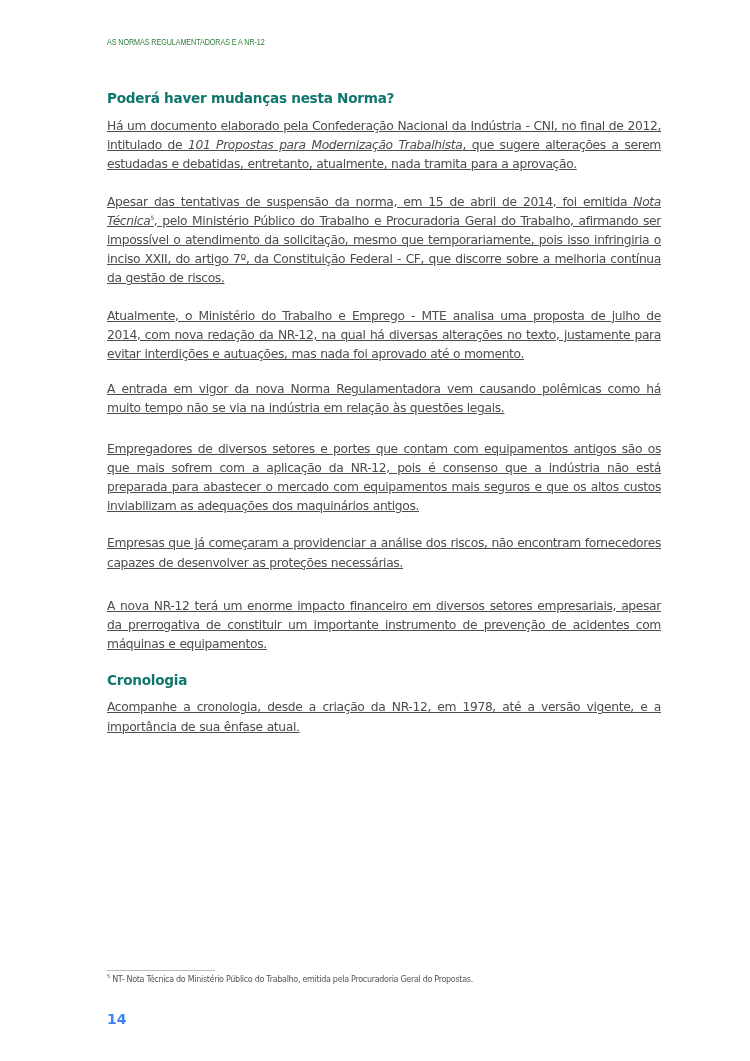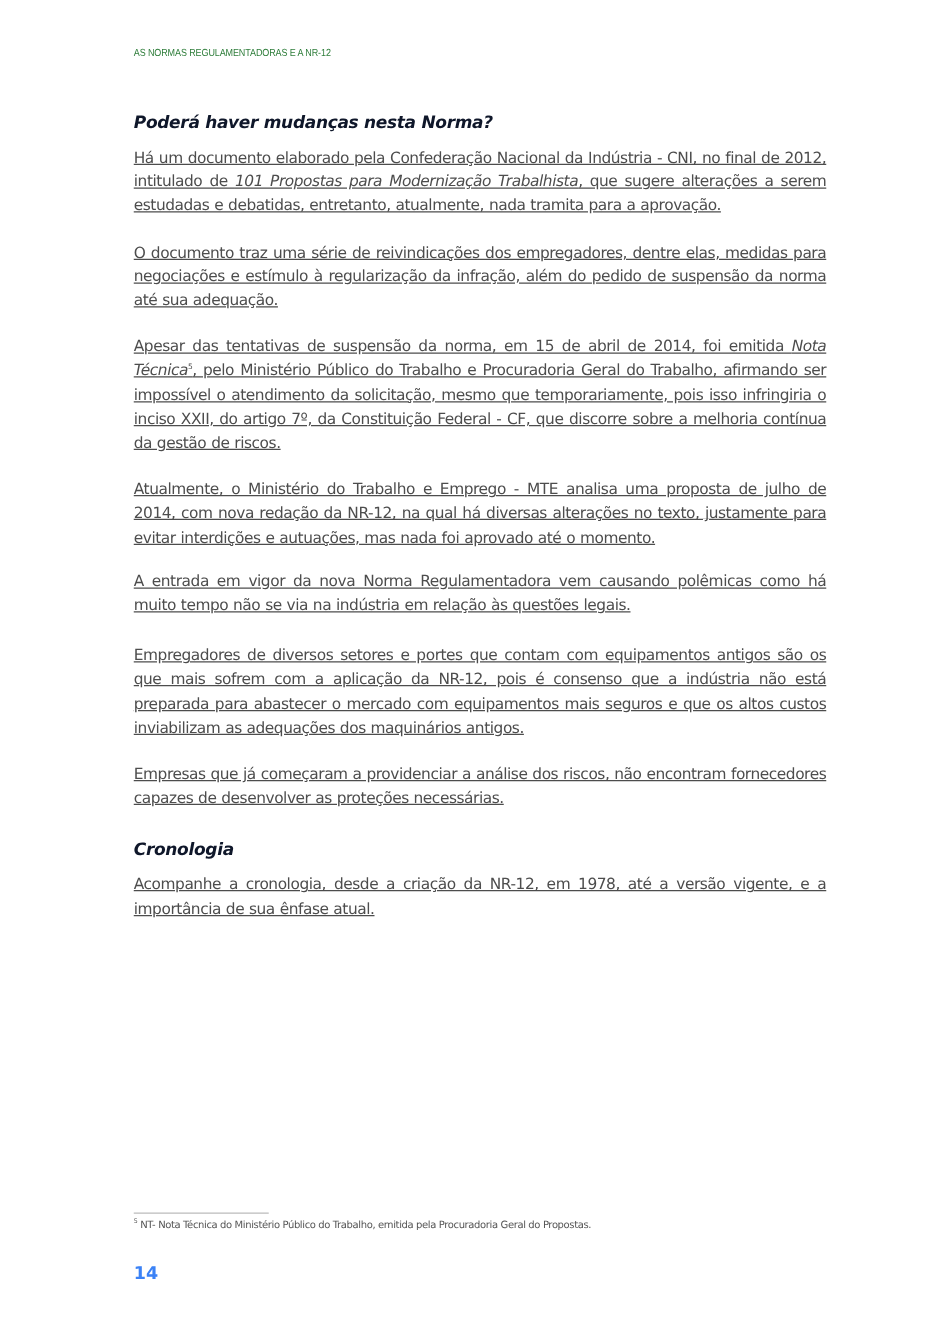--- a/index.html
+++ b/index.html
@@ -36,11 +36,10 @@
       font-family: "DejaVu Sans", sans-serif;
       font-weight: normal;
       font-size: 13.6px;
-      color: #0f172a;
+      color: #0f766e;
       margin: 0;
       letter-spacing: -0.25px;
       font-weight: 600;
-      font-style: italic;
     }
     p {
       margin: 0;

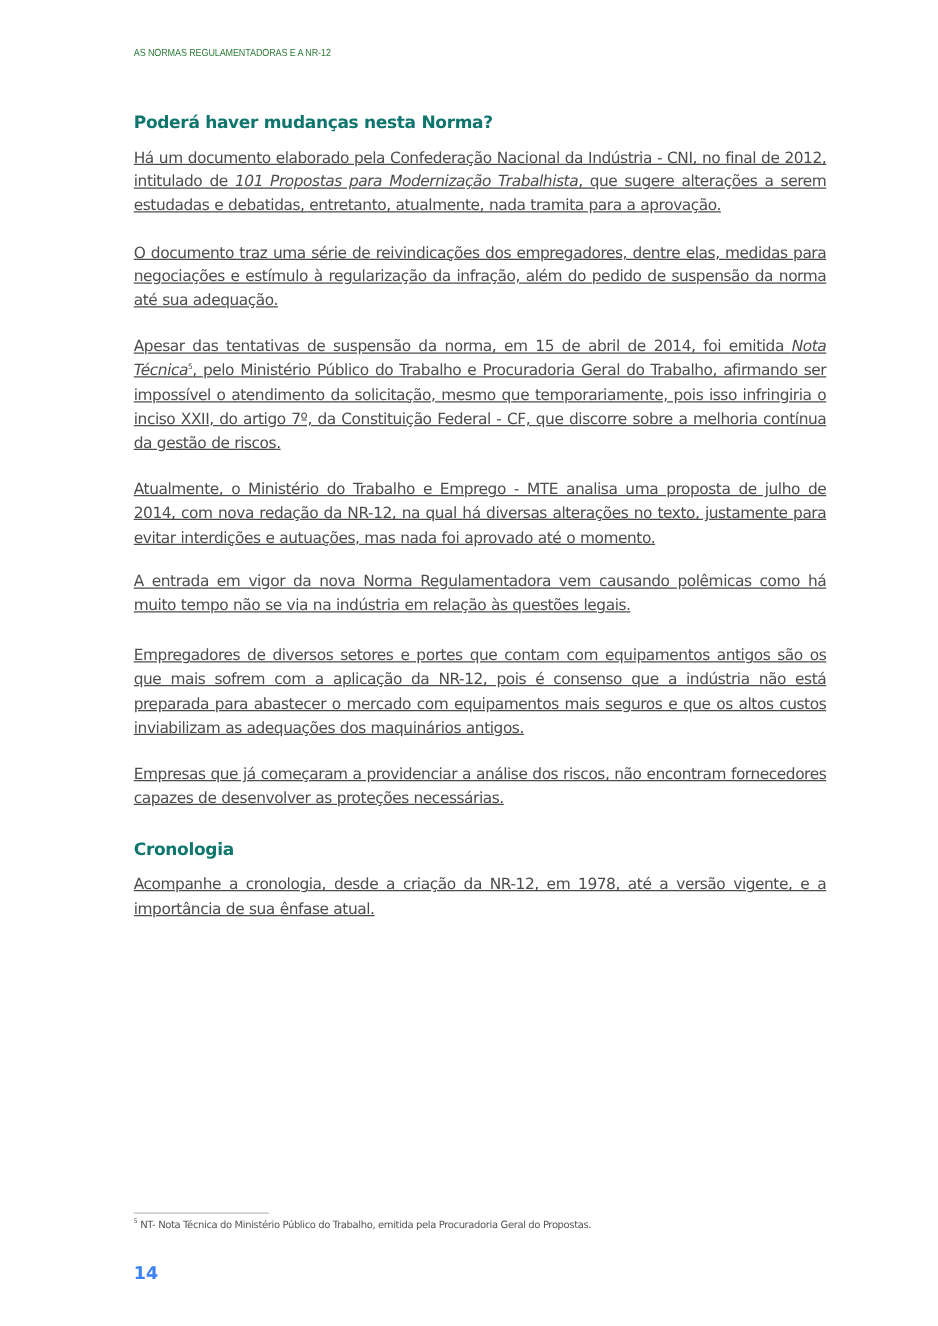--- a/index.html
+++ b/index.html
@@ -95,7 +95,6 @@
     <span>Há um documento elaborado pela Confederação Nacional da Indústria - CNI, no final de 2012, intitulado de </span><em>101 Propostas para Modernização Trabalhista</em><span>, que sugere alterações a serem estudadas e debatidas, entretanto, atualmente, nada tramita para a aprovação.</span>
   </p>
 
-  <p style="margin-bottom:18px;">O documento traz uma série de reivindicações dos empregadores, dentre elas, medidas para negociações e estímulo à regularização da infração, além do pedido de suspensão da norma até sua adequação.</p>
 
   <p style="margin-bottom:18px;">
     <span>Apesar das tentativas de suspensão da norma, em 15 de abril de 2014, foi emitida </span><em>Nota Técnica</em><sup>5</sup><span>, pelo Ministério Público do Trabalho e Procuradoria Geral do Trabalho, afirmando ser impossível o atendimento da solicitação, mesmo que temporariamente, pois isso infringiria o inciso XXII, do artigo 7º, da Constituição Federal - CF, que discorre sobre a melhoria contínua da gestão de riscos.</span>

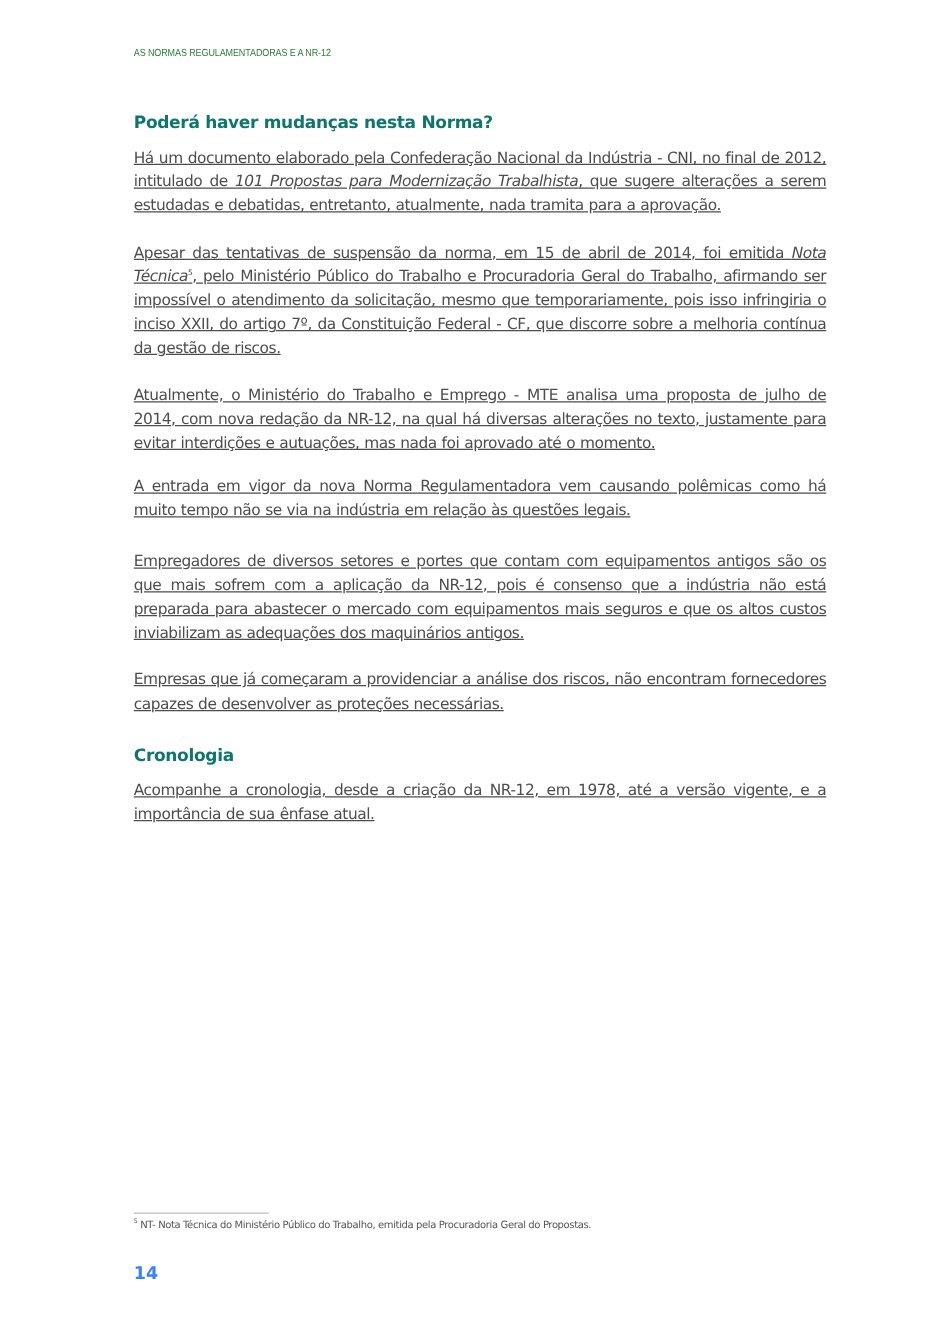--- a/index.html
+++ b/index.html
@@ -106,6 +106,7 @@
   <p style="margin-bottom:21px;">A entrada em vigor da nova Norma Regulamentadora vem causando polêmicas como há muito tempo não se via na indústria em relação às questões legais.</p>
   <p style="margin-bottom:18px;">Empregadores de diversos setores e portes que contam com equipamentos antigos são os que mais sofrem com a aplicação da NR-12, pois é consenso que a indústria não está preparada para abastecer o mercado com equipamentos mais seguros e que os altos custos inviabilizam as adequações dos maquinários antigos.</p>
   <p style="margin-bottom:24px;">Empresas que já começaram a providenciar a análise dos riscos, não encontram fornecedores capazes de desenvolver as proteções necessárias.</p>
+  <p style="margin-bottom:18px;">A nova NR-12 terá um enorme impacto financeiro em diversos setores empresariais, apesar da prerrogativa de constituir um importante instrumento de prevenção de acidentes com máquinas e equipamentos.</p>
 
   <h2 style="margin-bottom:10px;">Cronologia</h2>
   <p>Acompanhe a cronologia, desde a criação da NR-12, em 1978, até a versão vigente, e a importância de sua ênfase atual.</p>

